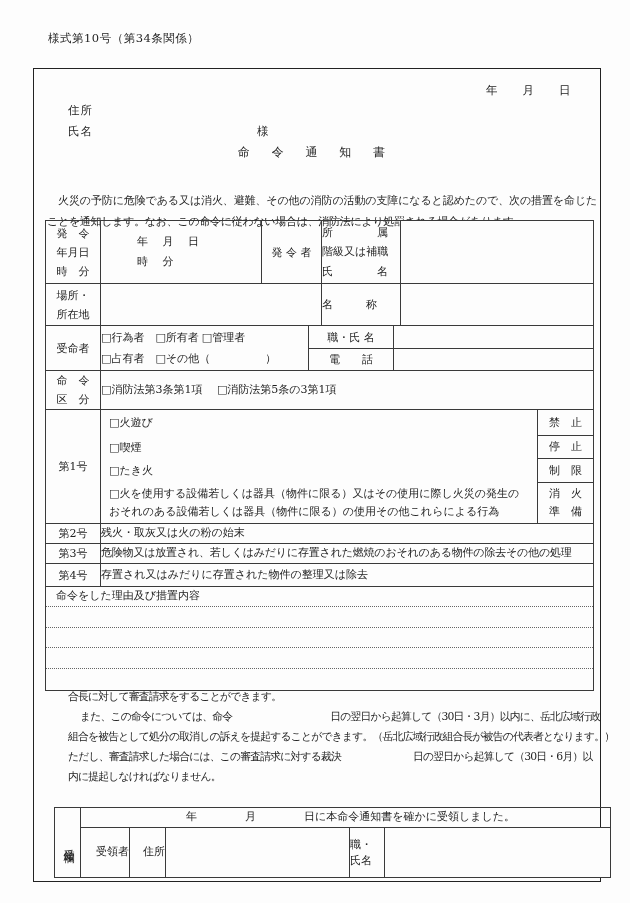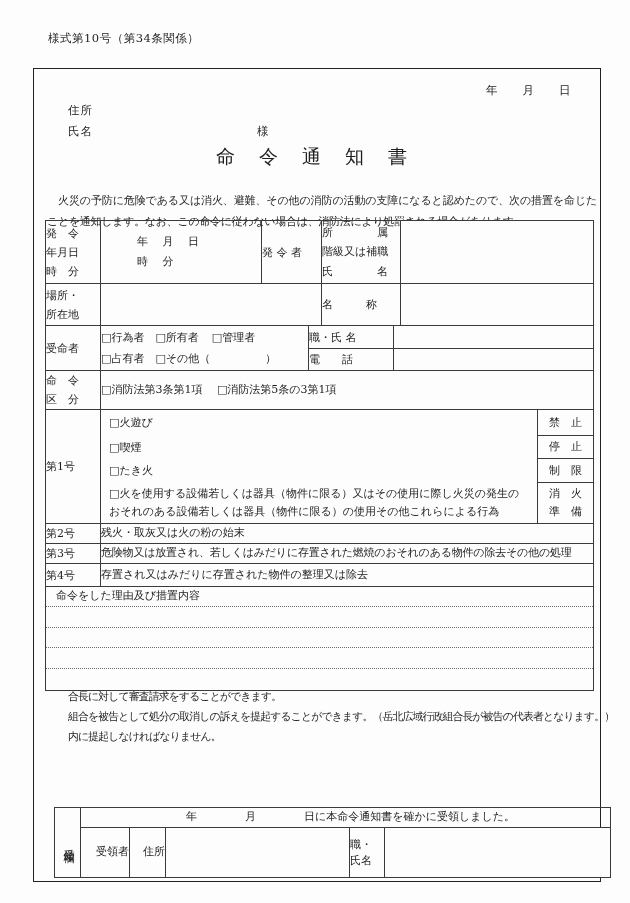--- a/index.html
+++ b/index.html
@@ -17,7 +17,7 @@
   #address-label{left:68px;top:103px;font-size:11.5px;letter-spacing:1px;}
   #name-label{left:68px;top:124px;font-size:11.5px;letter-spacing:1px;}
   #honorific{left:257px;top:124px;font-size:11.5px;}
-  #doc-title{left:33px;top:144px;width:566px;text-align:center;font-size:19px;letter-spacing:9px;font-weight:500;}
+  #doc-title{left:33px;top:144px;width:566px;text-align:center;font-size:12px;letter-spacing:9px;font-weight:500;}
   #intro{left:47px;top:179px;width:550px;font-size:11px;letter-spacing:-.3px;line-height:21px;text-indent:1em;text-align:justify;}
 
   

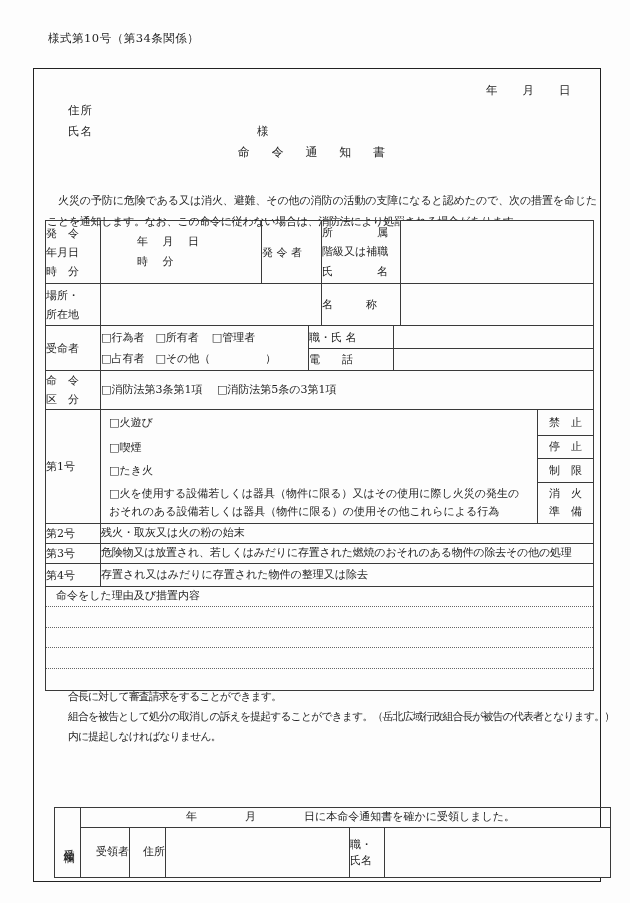--- a/index.html
+++ b/index.html
@@ -23,7 +23,7 @@
   
   #order-table{left:45px;top:220px;border-collapse:collapse;table-layout:fixed;width:548px;}
   #order-table td{border:1px solid #3a3a3a;padding:0;font-size:11px;vertical-align:middle;overflow:hidden;}
-  td.lbl{line-height:19px;}
+  td.lbl{text-align:center;line-height:19px;}
   td.fill{background:#fdfdfd;}
   .pad{padding:2px 8px;}
   .cklist div{display:flex;align-items:center;}

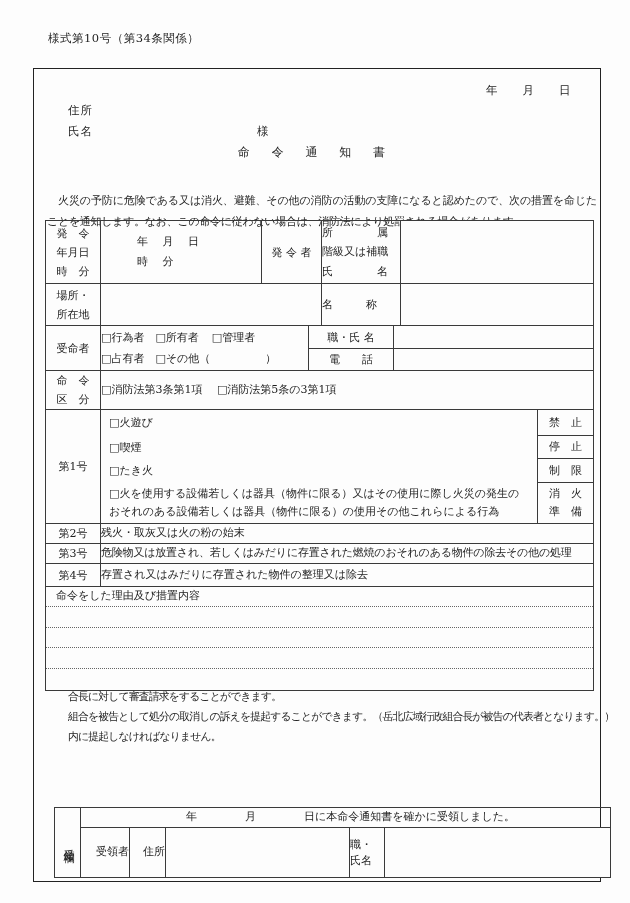--- a/index.html
+++ b/index.html
@@ -120,7 +120,7 @@
     <td colspan="2" rowspan="2" class="pad cklist">
       <div style="line-height:21px">
         <span style="margin-right:11px">□行為者</span>
-        <span style="margin-right:13px">□所有者</span>
+        <span style="margin-right:3px">□所有者</span>
         <span>□管理者</span>
       </div>
       <div style="line-height:21px">

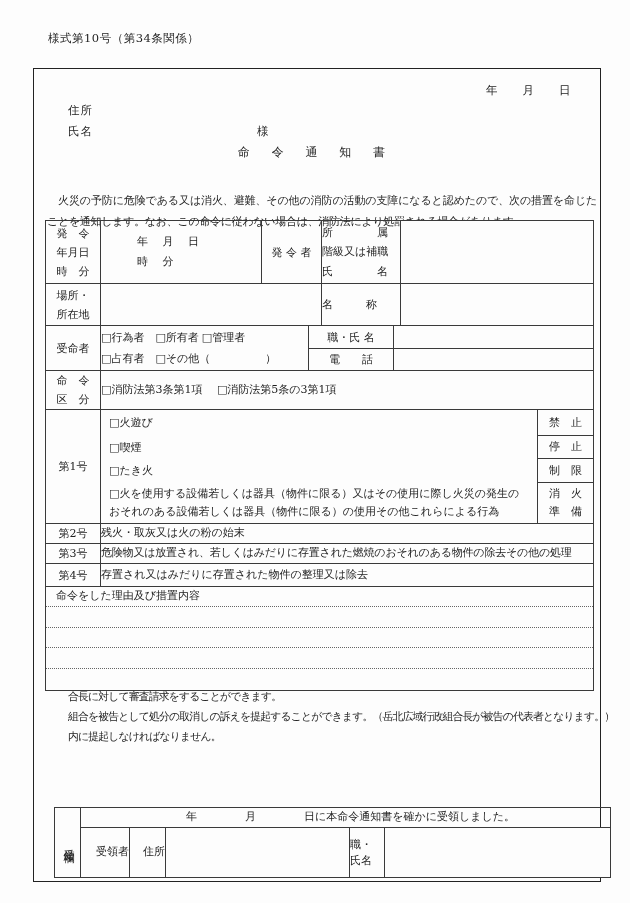--- a/index.html
+++ b/index.html
@@ -197,6 +197,9 @@
 
 <div class="abs" id="notice">
   <div class="ln ind1">合長に対して審査請求をすることができます。</div>
+  <div class="ln ind2">
+    <span>また、この命令については、命令</span><span class="gap" style="width:98px"></span><span>日の翌日から起算して（30日・3月）以内に、岳北広域行政</span>
+  </div>
   <div class="ln ind1">組合を被告として処分の取消しの訴えを提起することができます。（岳北広域行政組合長が被告の代表者となります。）</div>
   <div class="ln ind1">内に提起しなければなりません。</div>
 </div>

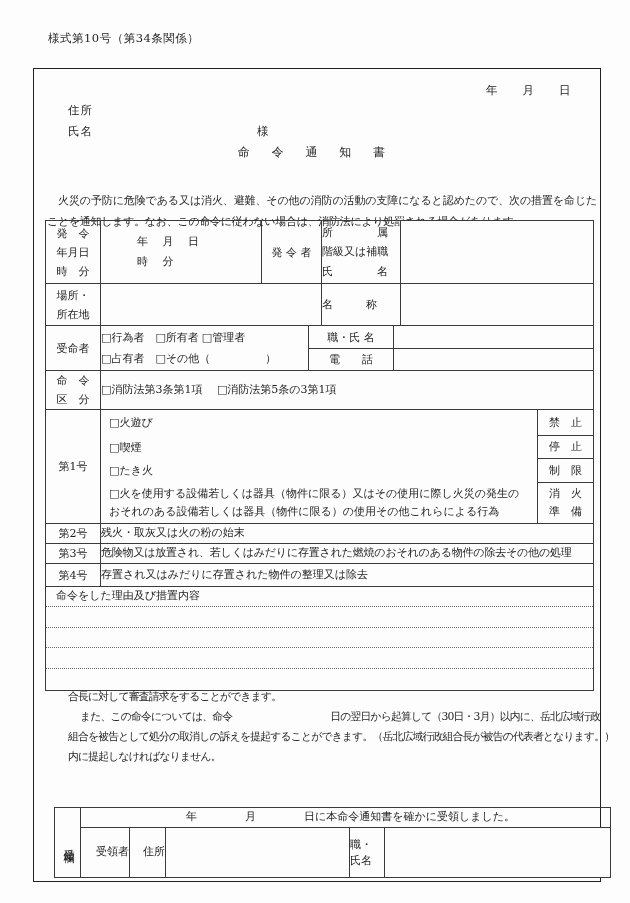--- a/index.html
+++ b/index.html
@@ -201,6 +201,9 @@
     <span>また、この命令については、命令</span><span class="gap" style="width:98px"></span><span>日の翌日から起算して（30日・3月）以内に、岳北広域行政</span>
   </div>
   <div class="ln ind1">組合を被告として処分の取消しの訴えを提起することができます。（岳北広域行政組合長が被告の代表者となります。）</div>
+  <div class="ln ind1">
+    <span>ただし、審査請求した場合には、この審査請求に対する裁決</span><span class="gap" style="width:72px"></span><span>日の翌日から起算して（30日・6月）以</span>
+  </div>
   <div class="ln ind1">内に提起しなければなりません。</div>
 </div>
 

